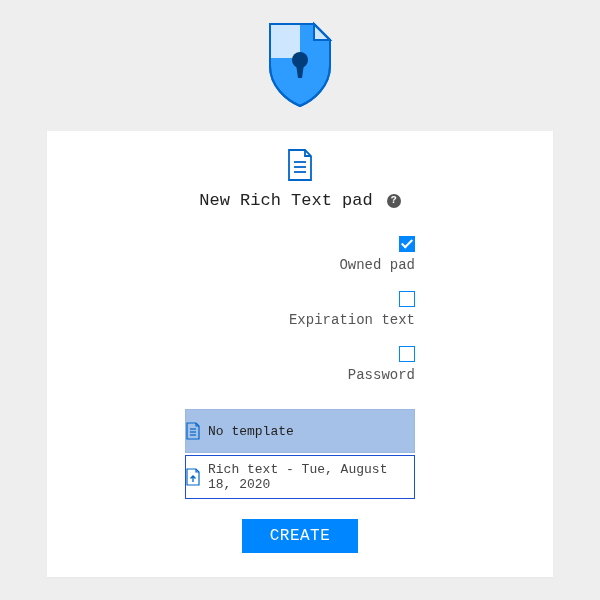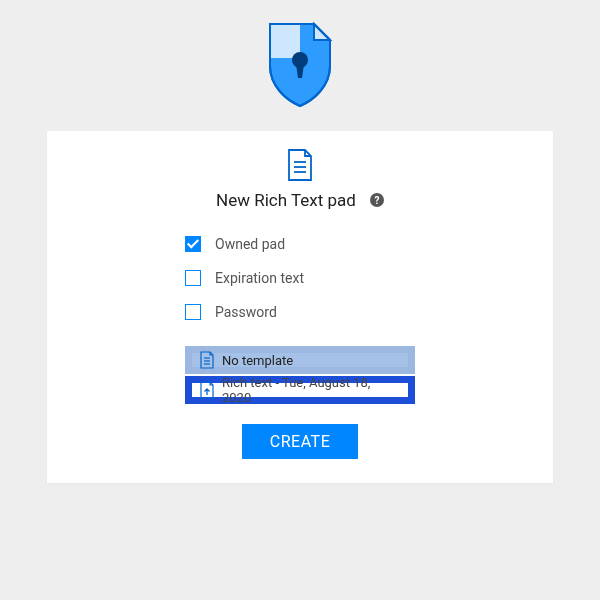--- a/index.html
+++ b/index.html
@@ -31,6 +31,7 @@
     flex-direction: column;
     align-items: center;
     box-shadow: 0 1px 2px rgba(0,0,0,0.04);
+    font-family: Liberation Mono, monospace;
   }
   .doc-icon {
     margin-top: 4px;

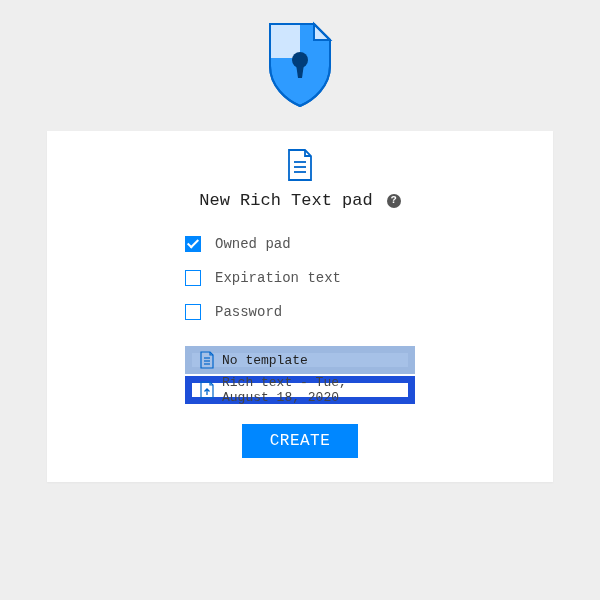--- a/index.html
+++ b/index.html
@@ -70,9 +70,10 @@
   .check-row {
     display: flex;
     align-items: flex-end;
-    gap: 14px;
+    gap: 5px;
     cursor: pointer;
     color: #555;
+    flex-direction: column;
   }
   .cbox {
     width: 16px;

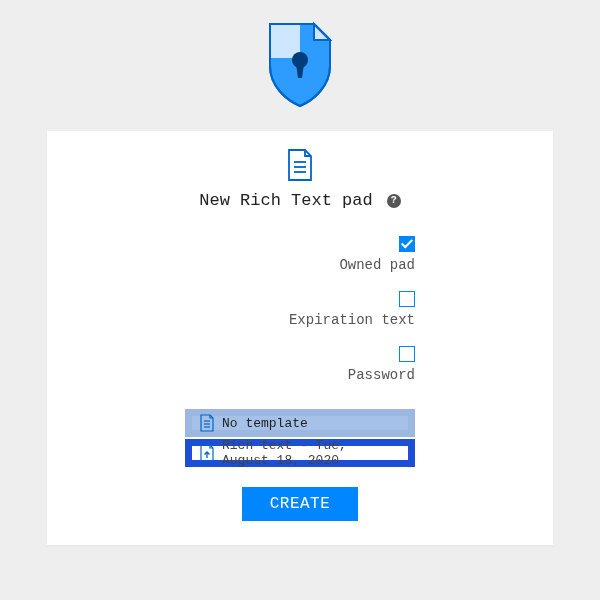--- a/index.html
+++ b/index.html
@@ -108,10 +108,10 @@
   .tpl {
     display: flex;
     align-items: center;
-    height: 28px;
-    border: 7px solid #1d4ed8;
+    height: 44px;
+    border: 1px solid #1d4ed8;
     background: #fff;
-    padding: 0 8px;
+    padding: 0 0;
     gap: 8px;
     cursor: pointer;
     color: #444;

